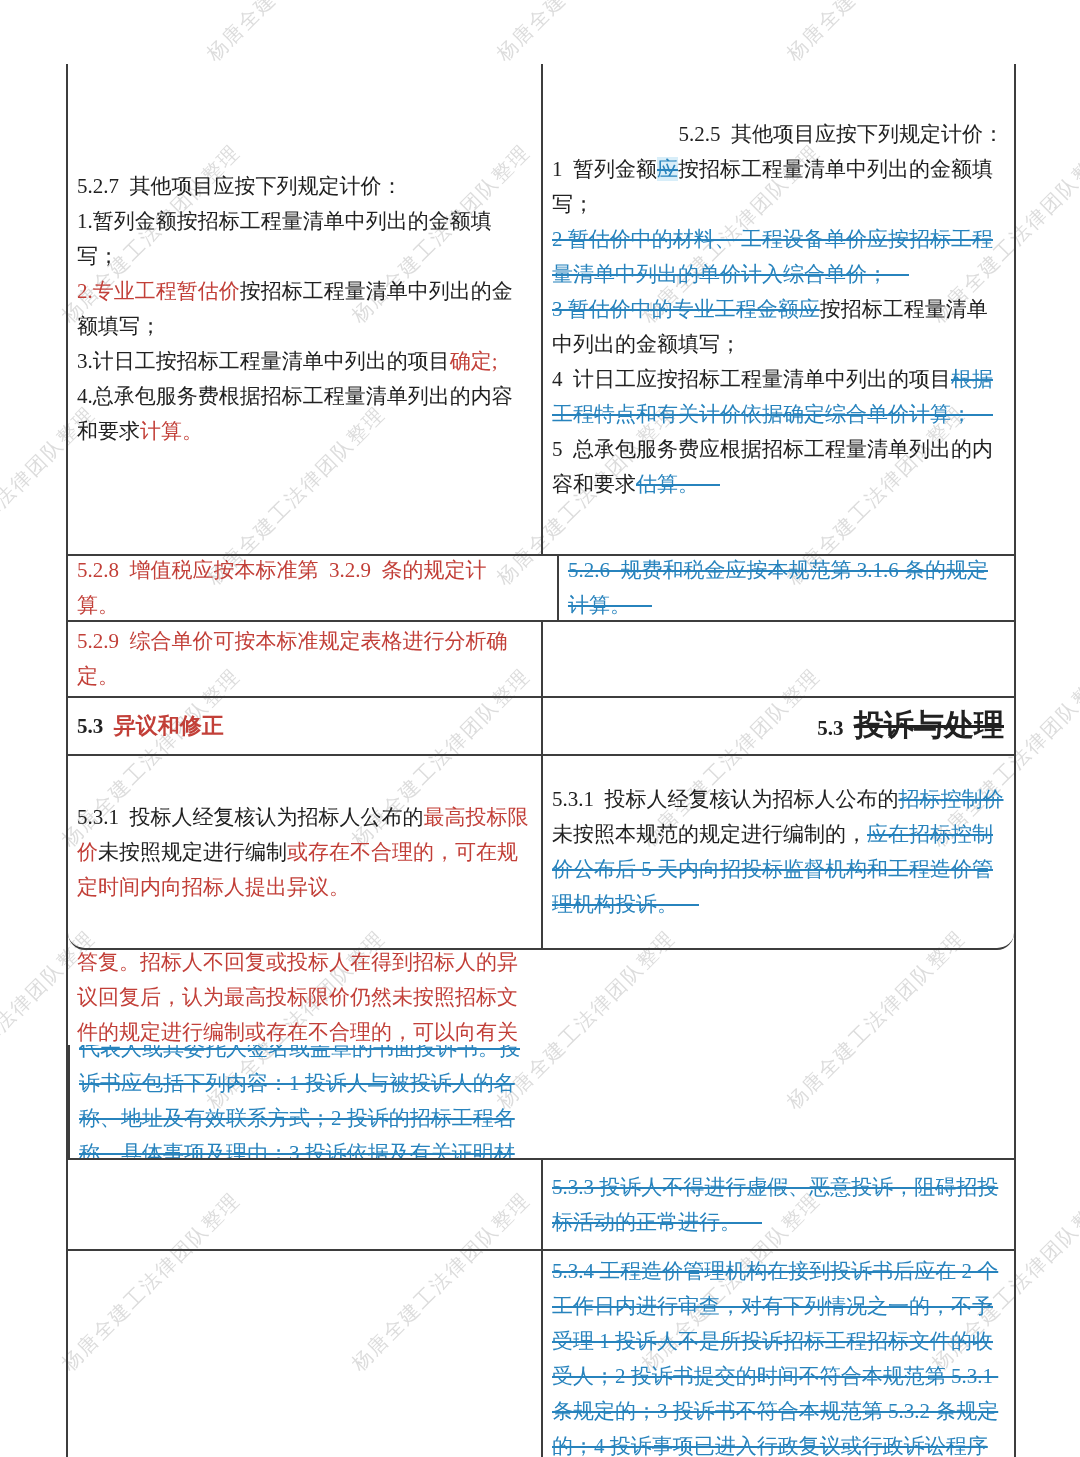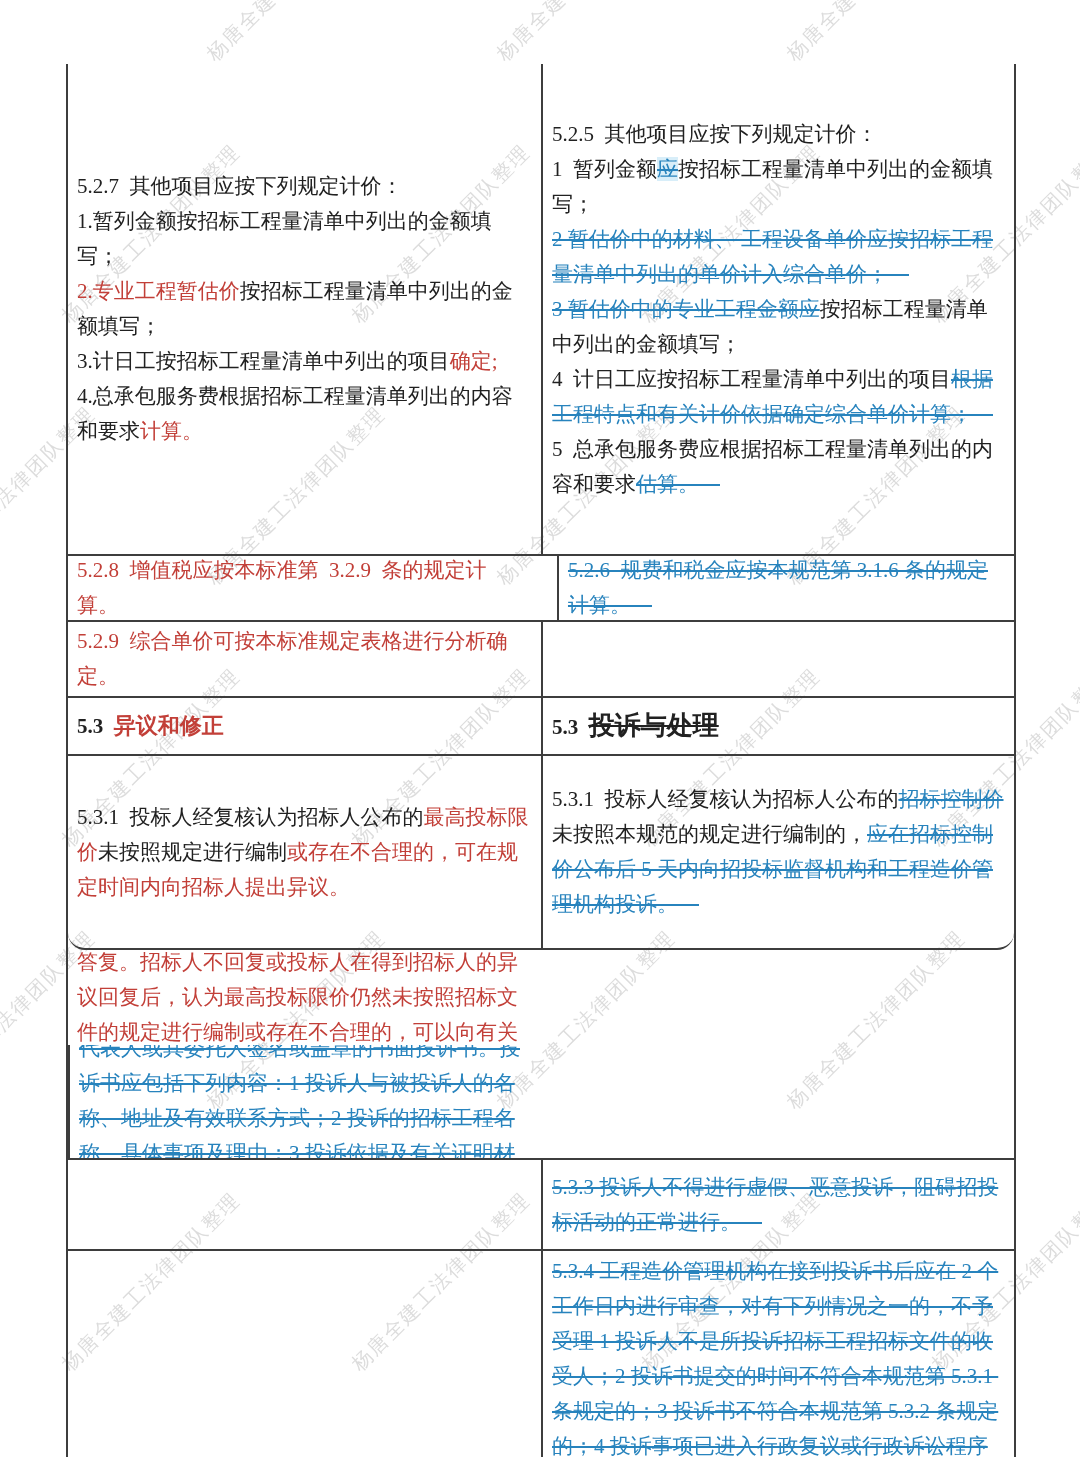--- a/index.html
+++ b/index.html
@@ -30,7 +30,7 @@
     display:flex;flex-direction:column;justify-content:center;
     padding:2px 10px 2px 9px;overflow:hidden;
   }
-  .cell.right{border-left:2px solid var(--border,#3d3d3d);}
+  .cell.right{border-left:2px solid var(--border,#3d3d3d);align-items:flex-end;}
   .par{margin:0;font-size:21px;line-height:35px;white-space:pre-wrap;}
   
   .seg-n  {color:var(--ink,#212121);}

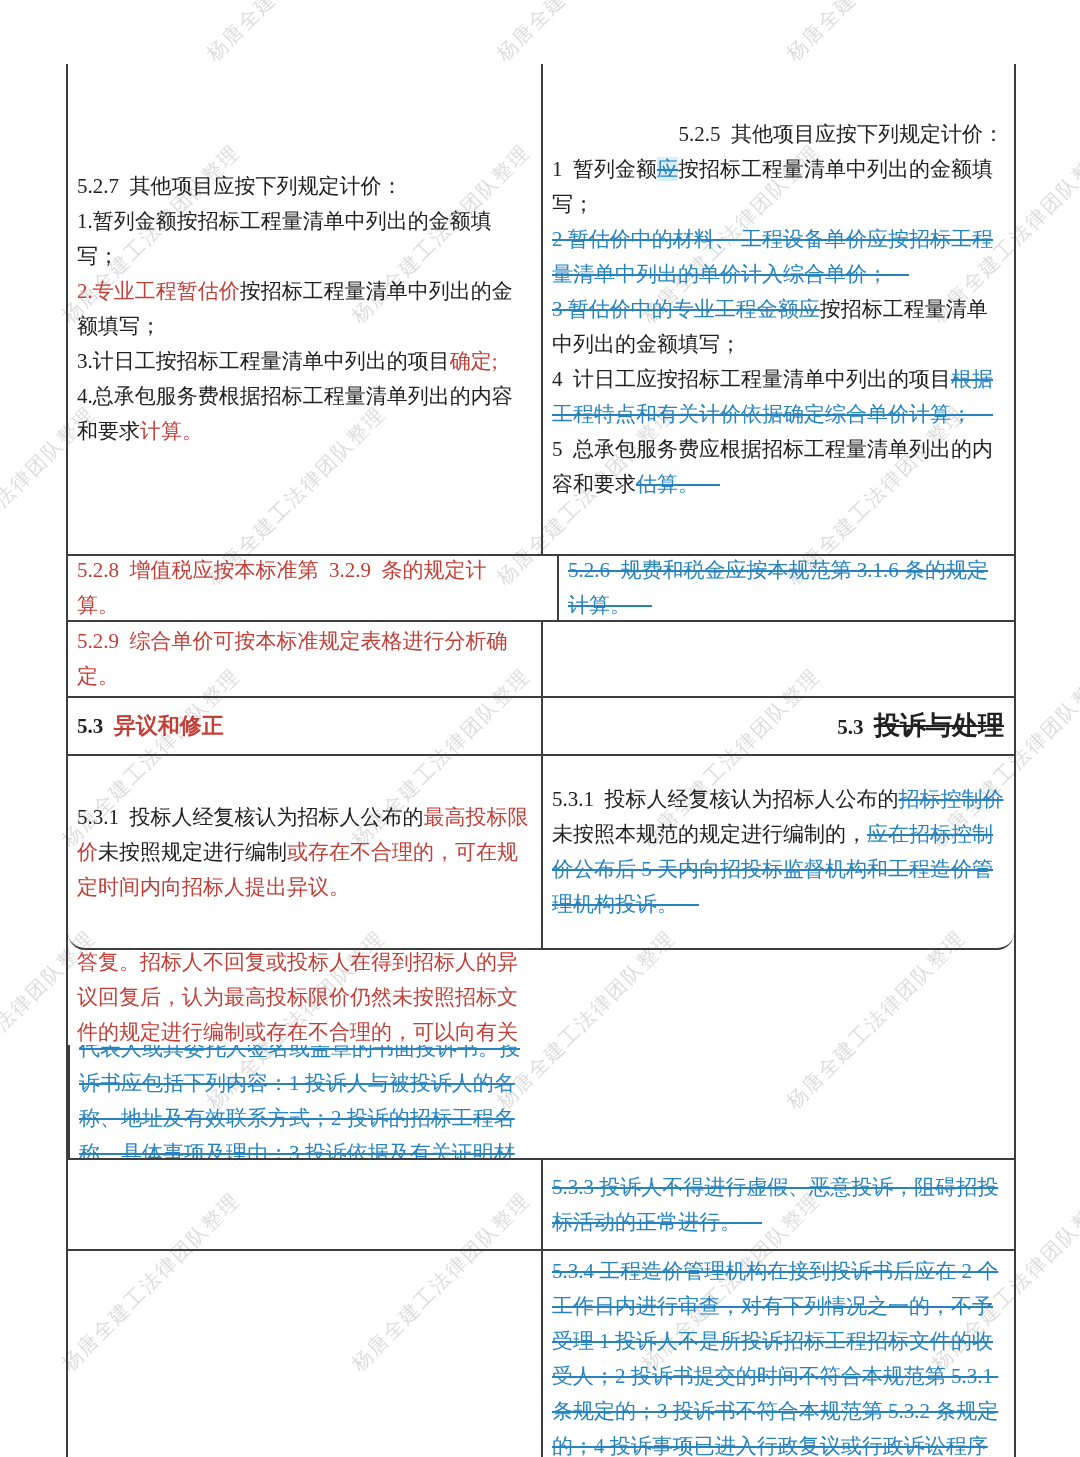--- a/index.html
+++ b/index.html
@@ -39,7 +39,7 @@
   .seg-ins{color:var(--blue,#2783bd);text-decoration:line-through;background:var(--insbg,#d8eef9);}
   .seg-b  {color:var(--ink,#212121);font-weight:bold;}
   .seg-rb {color:var(--red,#c23f38);font-weight:bold;font-family:"Liberation Sans","DejaVu Sans",sans-serif;font-size:22px;}
-  .seg-bd {color:var(--ink,#212121);font-weight:bold;text-decoration:line-through;font-family:"Liberation Sans","DejaVu Sans",sans-serif;font-size:26px;}
+  .seg-bd {color:var(--ink,#212121);font-weight:bold;text-decoration:line-through;font-family:"Liberation Sans","DejaVu Sans",sans-serif;font-size:30px;}
 </style>
 </head>
 <body style="--red: #c23f38; --blue: #2783bd; --ink: #212121; --border: #3d3d3d; --insbg: #d8eef9; --wm-color: #9a9a9a;">

